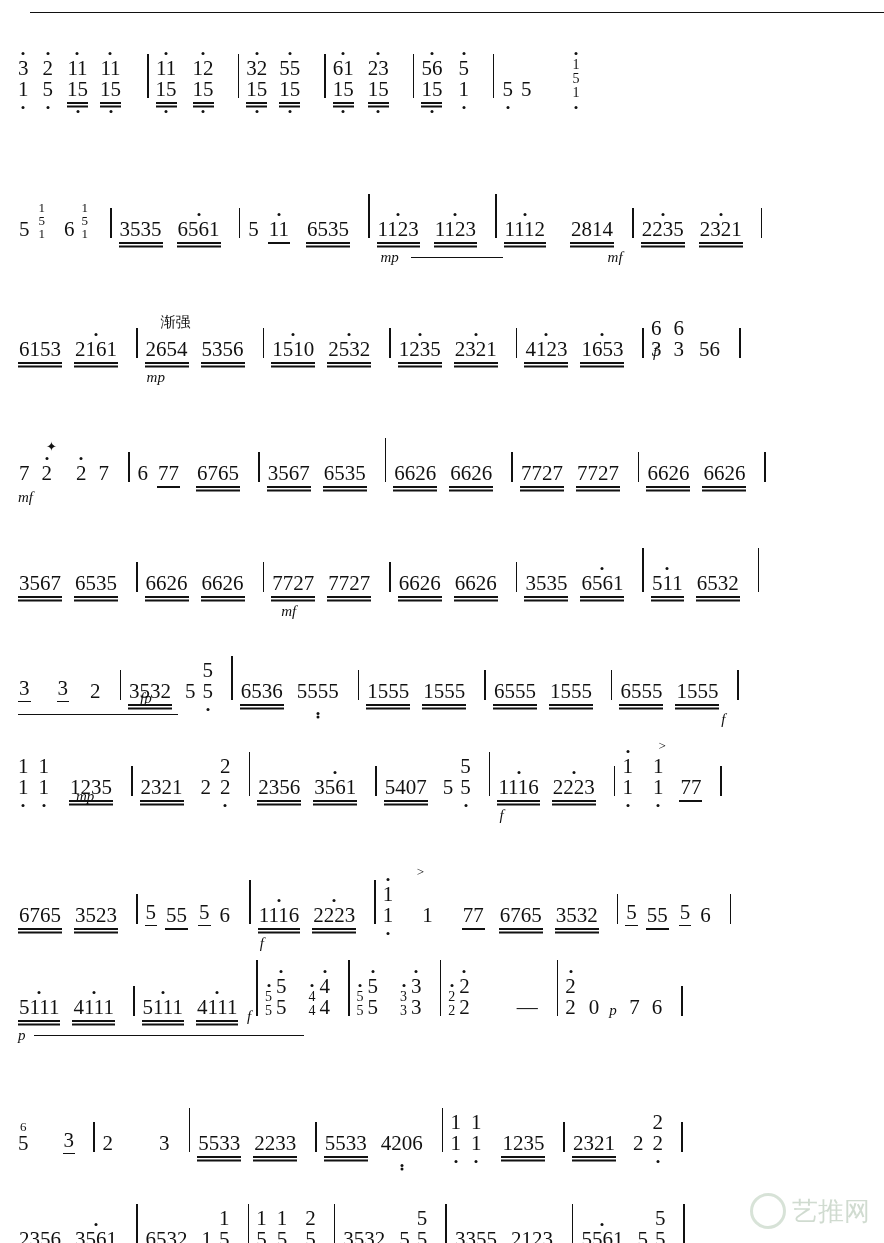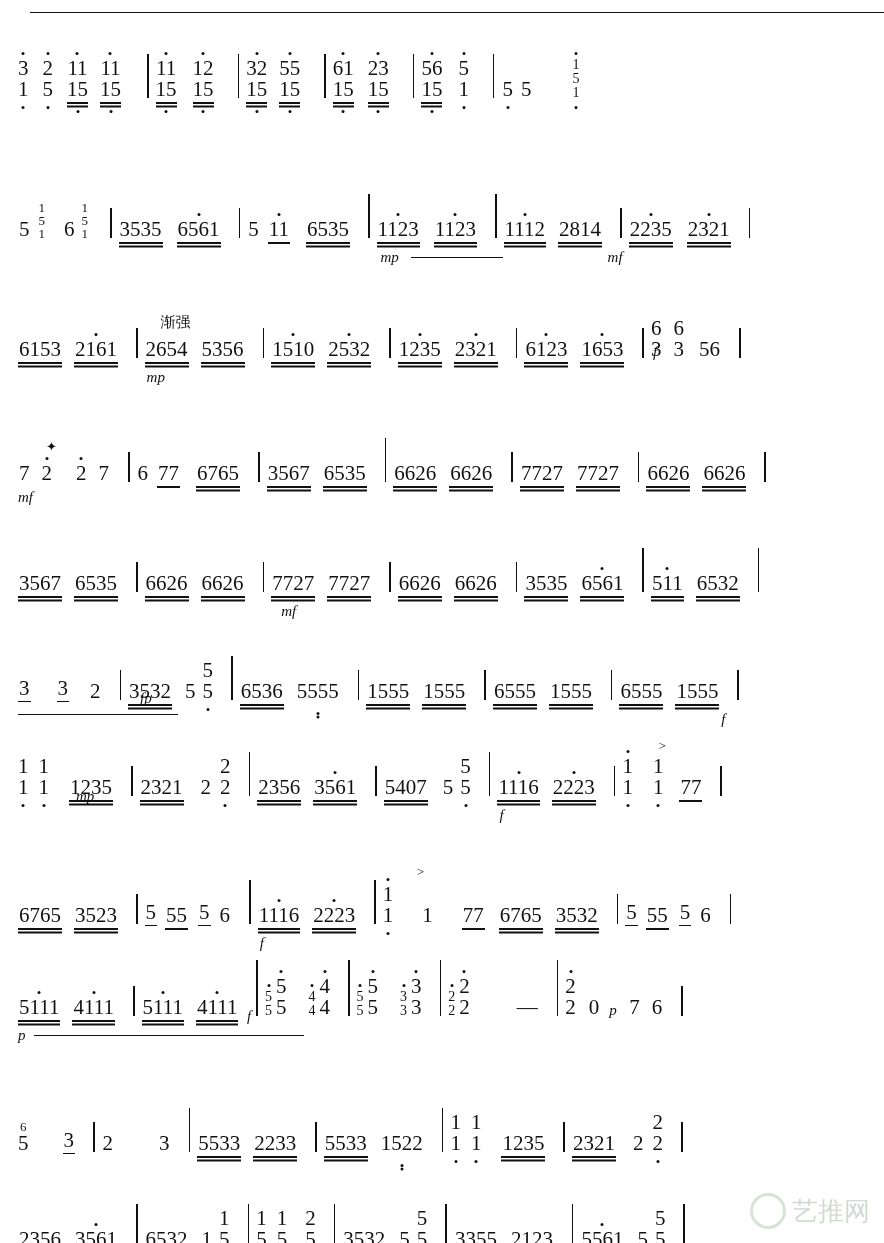--- a/index.html
+++ b/index.html
@@ -274,7 +274,7 @@
       </div>
       <span class="barline tall"></span>
       <div class="grp" style="position:relative;">
-        <span class="note beam2 dot-above" style="margin-right:12px;">1112</span>
+        <span class="note beam2 dot-above" style="margin-right:24px;">1112</span>
         <span class="note beam2">2814</span>
         <span class="dyn" style="left:104px;top:30px;">mf</span>
       </div>

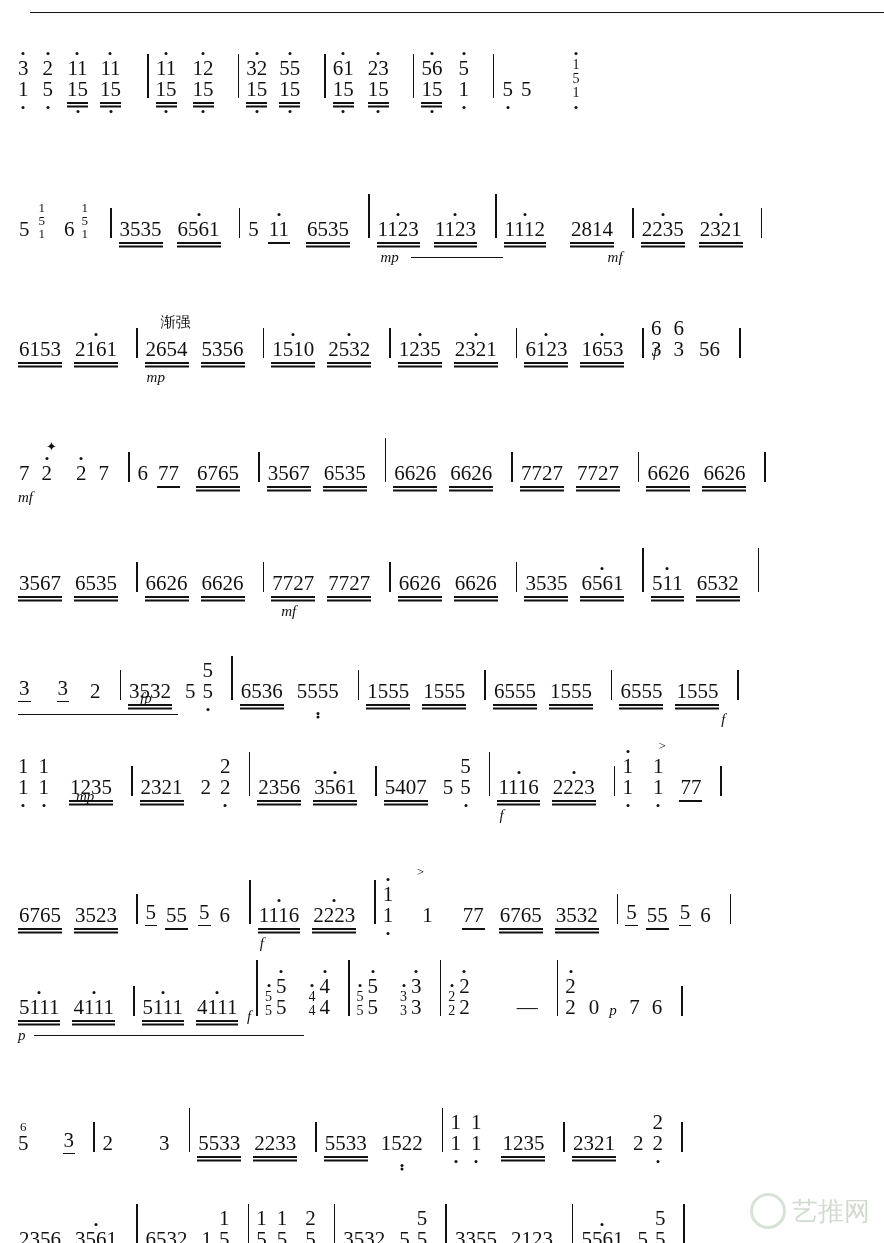--- a/index.html
+++ b/index.html
@@ -312,7 +312,7 @@
       </div>
       <span class="barline"></span>
       <div class="grp">
-        <span class="note beam2 dot-above" style="margin-right:12px;">6123</span>
+        <span class="note beam2 dot-above" style="margin-right:12px;">4123</span>
         <span class="note beam2 dot-above">1653</span>
       </div>
       <span class="barline"></span>

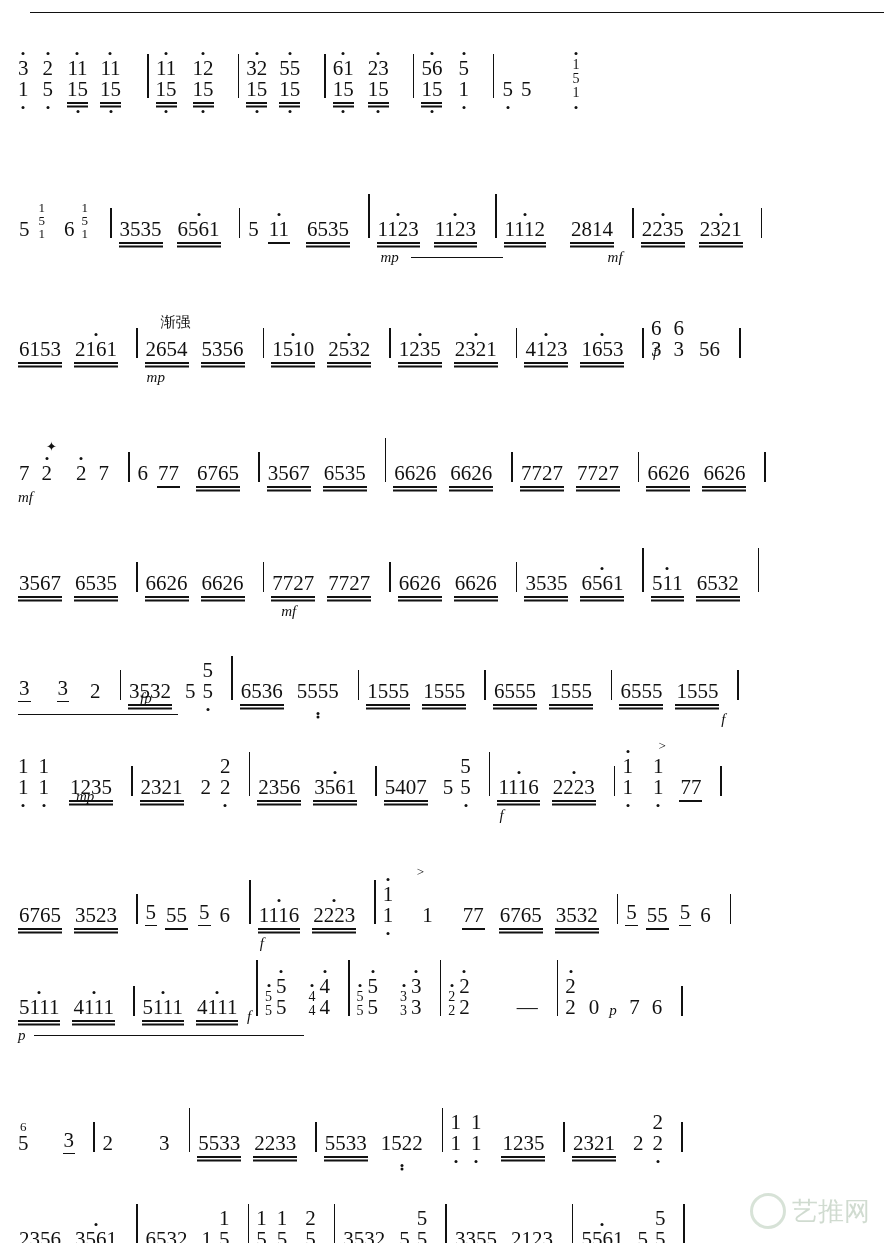--- a/index.html
+++ b/index.html
@@ -656,7 +656,7 @@
       <span class="barline"></span>
       <div class="grp">
         <span class="note beam2" style="margin-right:12px;">5533</span>
-        <span class="note beam2 dot-below dot-below-beam">1522</span>
+        <span class="note beam2 dot-below dot-below-beam">4206</span>
       </div>
       <span class="barline tall"></span>
       <div class="grp">

